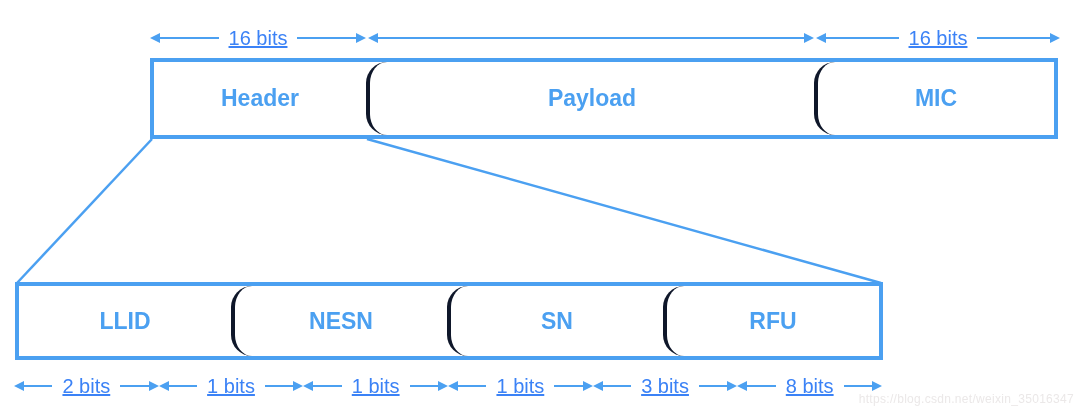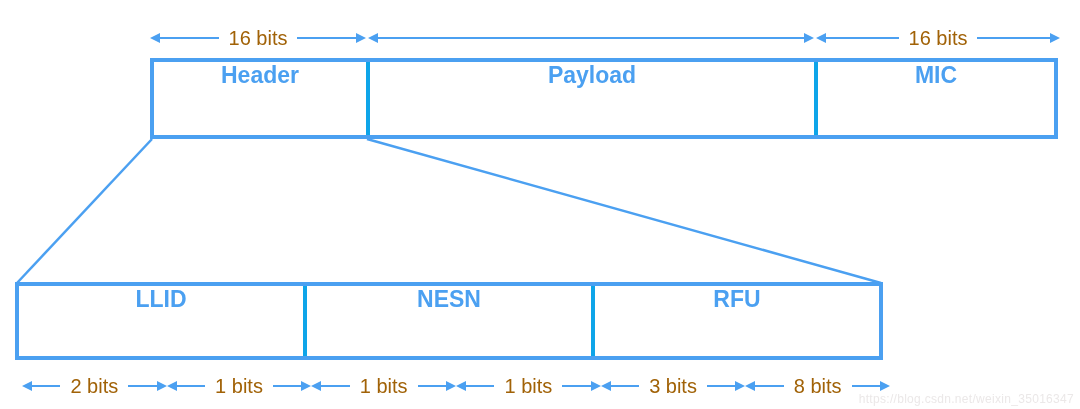--- a/index.html
+++ b/index.html
@@ -16,7 +16,7 @@
   .arrow .ah{width:0;height:0;border-top:5px solid transparent;border-bottom:5px solid transparent;flex:0 0 auto;}
   .arrow .ah-l{border-right:10px solid #4ba0f1;}
   .arrow .ah-r{border-left:10px solid #4ba0f1;}
-  .arrow .alabel{flex:0 0 auto;margin:0 10px;font-size:20px;color:#a16207;white-space:nowrap;line-height:20px;}
+  .arrow .alabel{flex:0 0 auto;margin:0 10px;font-size:20px;color:#3b82f6;white-space:nowrap;line-height:20px;text-decoration:underline;}
 
   
   .row{position:absolute;display:flex;border:4px solid #4ba0f1;box-sizing:border-box;background:#fff;}

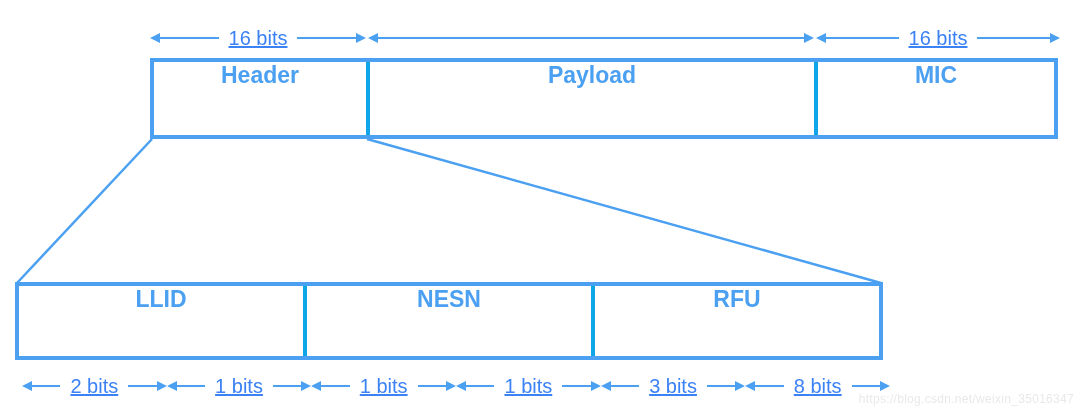--- a/index.html
+++ b/index.html
@@ -20,7 +20,7 @@
 
   
   .row{position:absolute;display:flex;border:4px solid #4ba0f1;box-sizing:border-box;background:#fff;}
-  .cell{display:flex;align-items:flex-start;justify-content:center;box-sizing:border-box;}
+  .cell{display:flex;align-items:center;justify-content:center;box-sizing:border-box;}
   .cell.divided{border-left:4px solid #0ea5e9;}
   .cell-label{font-size:23px;font-weight:bold;color:#4ba0f1;white-space:nowrap;}
 

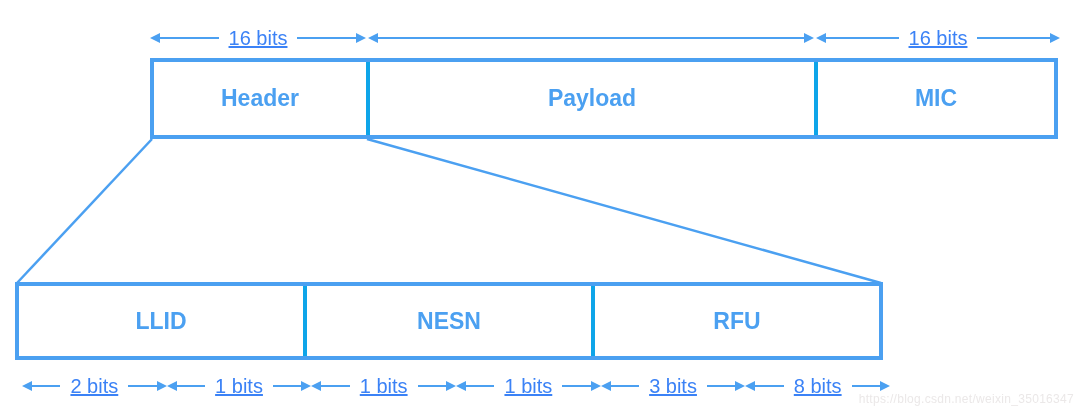--- a/index.html
+++ b/index.html
@@ -21,7 +21,7 @@
   
   .row{position:absolute;display:flex;border:4px solid #4ba0f1;box-sizing:border-box;background:#fff;}
   .cell{display:flex;align-items:center;justify-content:center;box-sizing:border-box;}
-  .cell.divided{border-left:4px solid #0ea5e9;}
+  .cell.divided{border-left:4px solid #0f172a;border-radius:21px;}
   .cell-label{font-size:23px;font-weight:bold;color:#4ba0f1;white-space:nowrap;}
 
   .top-row{left:150px;top:58px;width:908px;height:81px;}

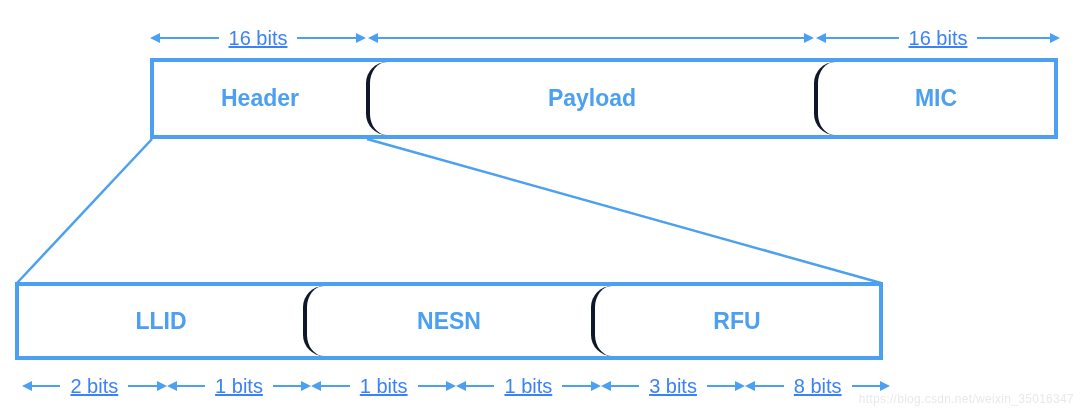--- a/index.html
+++ b/index.html
@@ -91,6 +91,9 @@
       <span class="cell-label">NESN</span>
     </div>
     <div class="cell divided">
+      <span class="cell-label">SN</span>
+    </div>
+    <div class="cell divided">
       <span class="cell-label">RFU</span>
     </div>
   </div>

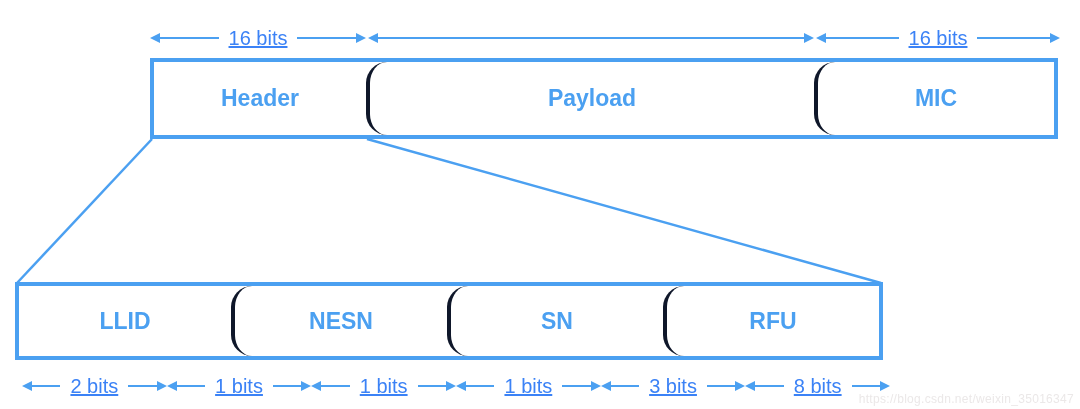--- a/index.html
+++ b/index.html
@@ -32,7 +32,7 @@
   .bottom-row{left:15px;top:282px;width:868px;height:78px;}
   .bottom-row .cell{flex:1 1 0;}
 
-  .bottom-arrows{position:absolute;left:22px;top:376px;width:868px;display:flex;}
+  .bottom-arrows{position:absolute;left:14px;top:376px;width:868px;display:flex;}
   .bottom-arrows .arrow{position:relative;flex:1 1 0;}
 
   .watermark{

